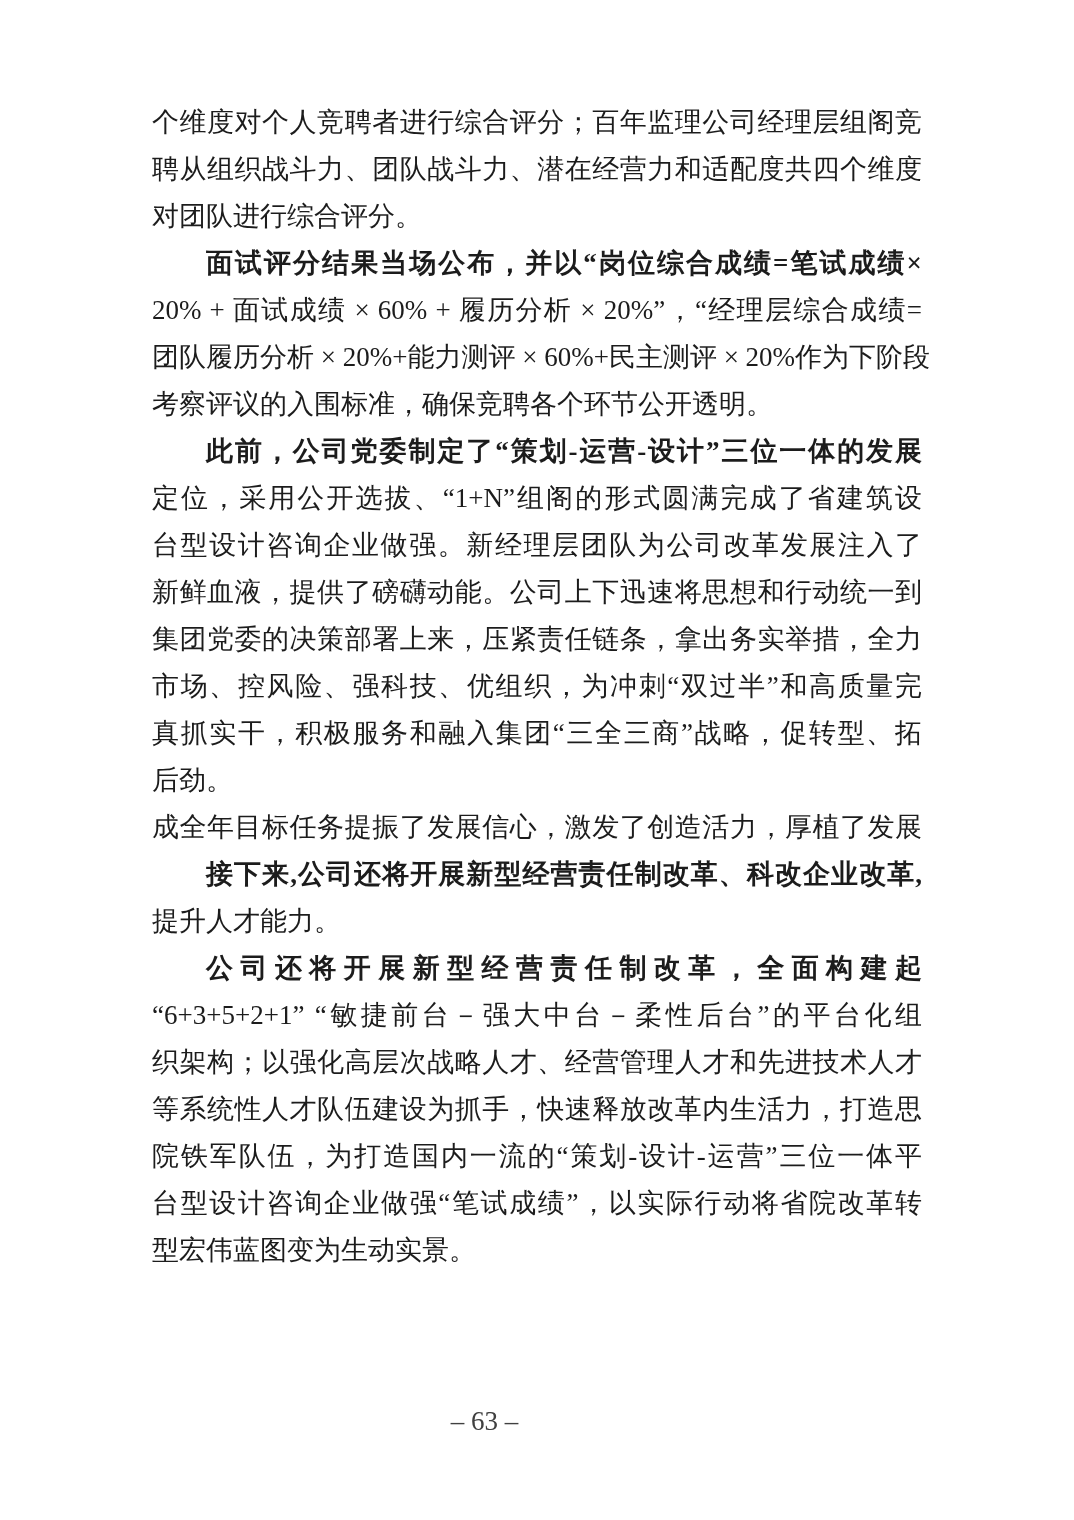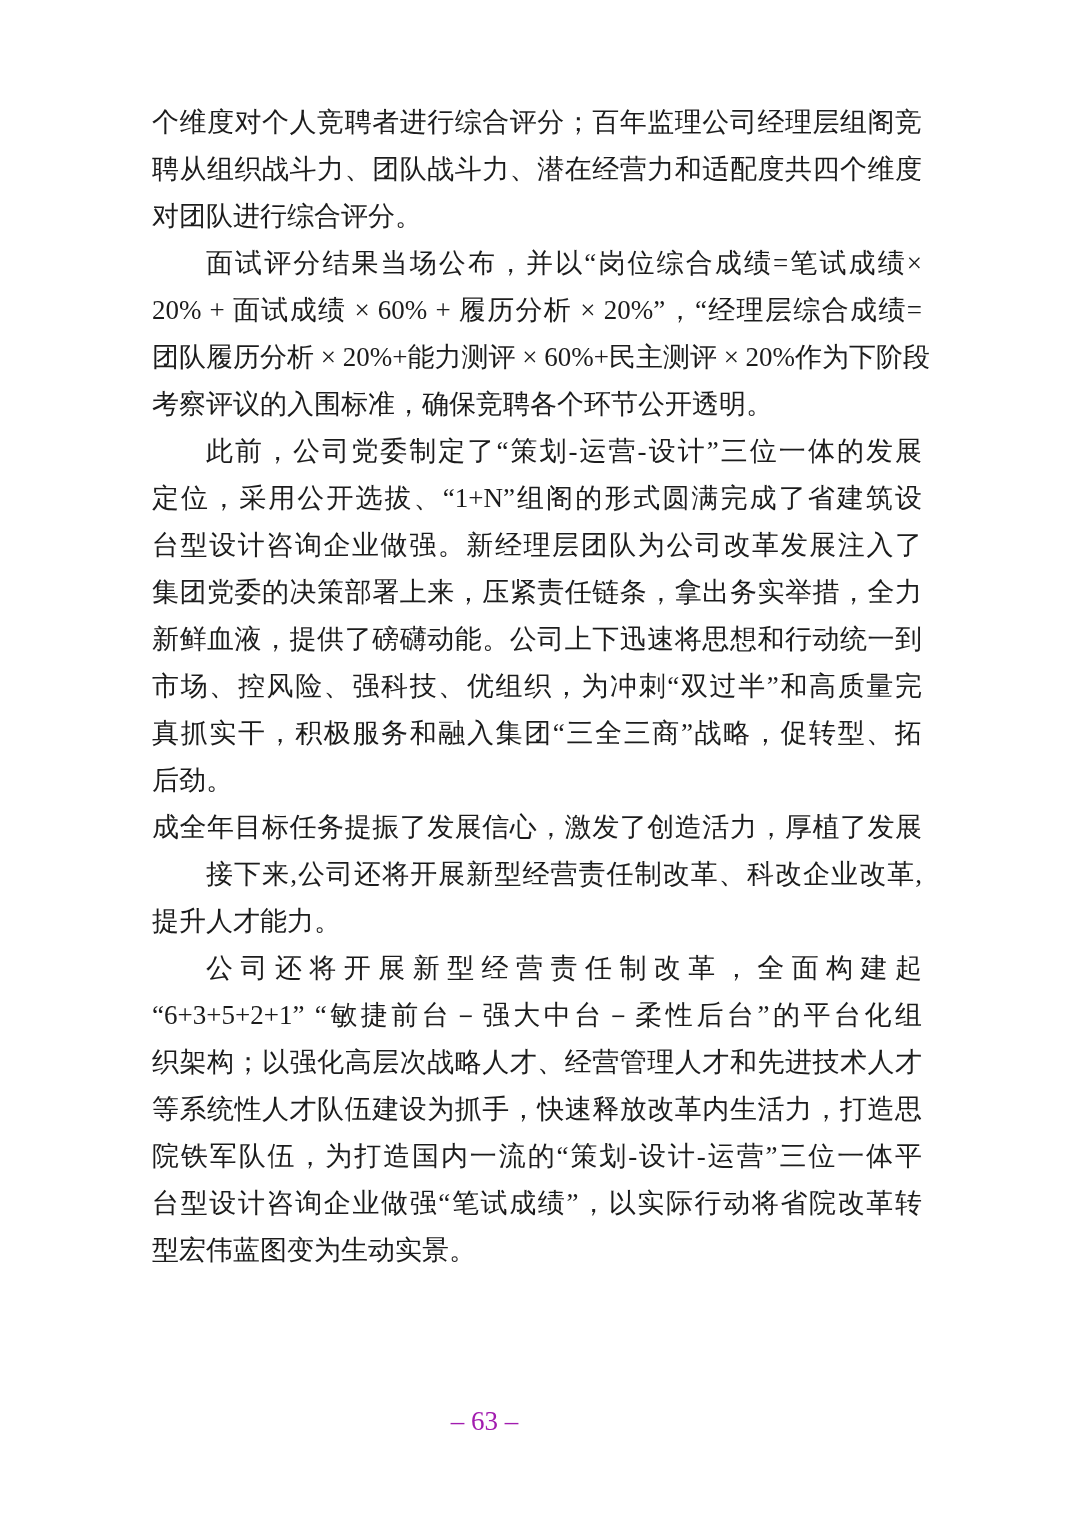--- a/index.html
+++ b/index.html
@@ -42,6 +42,7 @@
   }
   .line.indent {
     text-indent: 2em;
+    font-weight: bold;
   }
   .page-number {
     position: absolute;

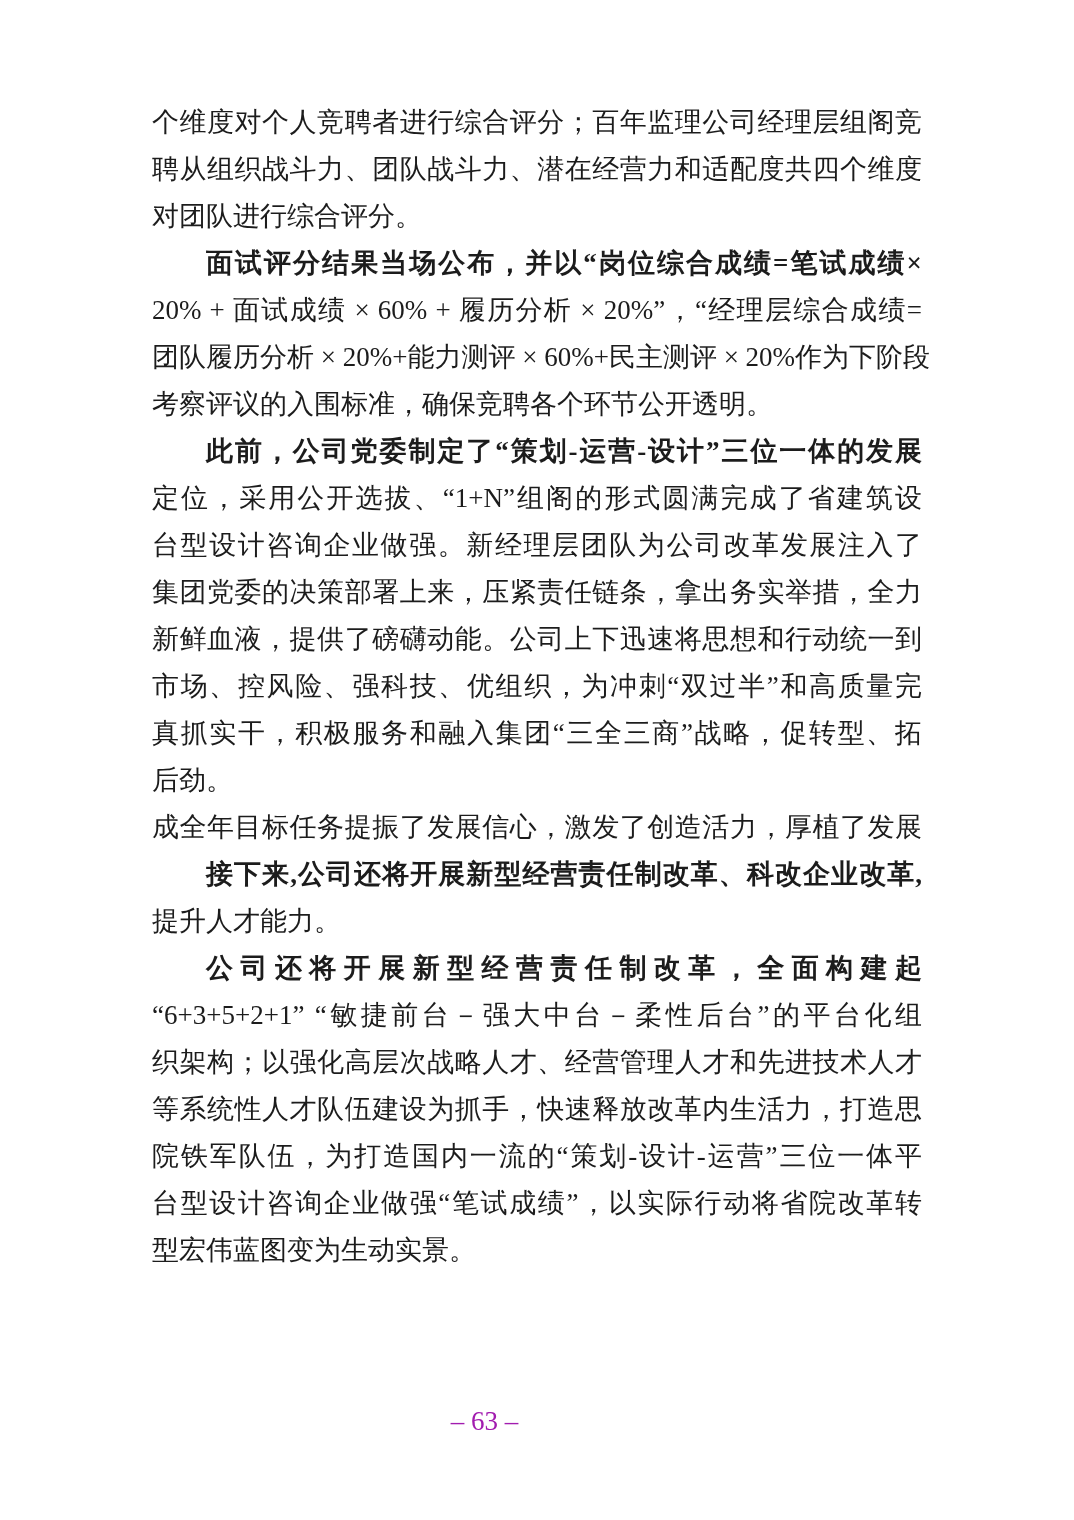--- a/index.html
+++ b/index.html
@@ -74,8 +74,8 @@
         <div class="line indent">此前，公司党委制定了“策划-运营-设计”三位一体的发展</div>
         <div class="line">定位，采用公开选拔、“1+N”组阁的形式圆满完成了省建筑设</div>
         <div class="line">台型设计咨询企业做强。新经理层团队为公司改革发展注入了</div>
+        <div class="line">新鲜血液，提供了磅礴动能。公司上下迅速将思想和行动统一到</div>
         <div class="line">集团党委的决策部署上来，压紧责任链条，拿出务实举措，全力</div>
-        <div class="line">新鲜血液，提供了磅礴动能。公司上下迅速将思想和行动统一到</div>
         <div class="line">市场、控风险、强科技、优组织，为冲刺“双过半”和高质量完</div>
         <div class="line">真抓实干，积极服务和融入集团“三全三商”战略，促转型、拓</div>
         <div class="line last">后劲。</div>

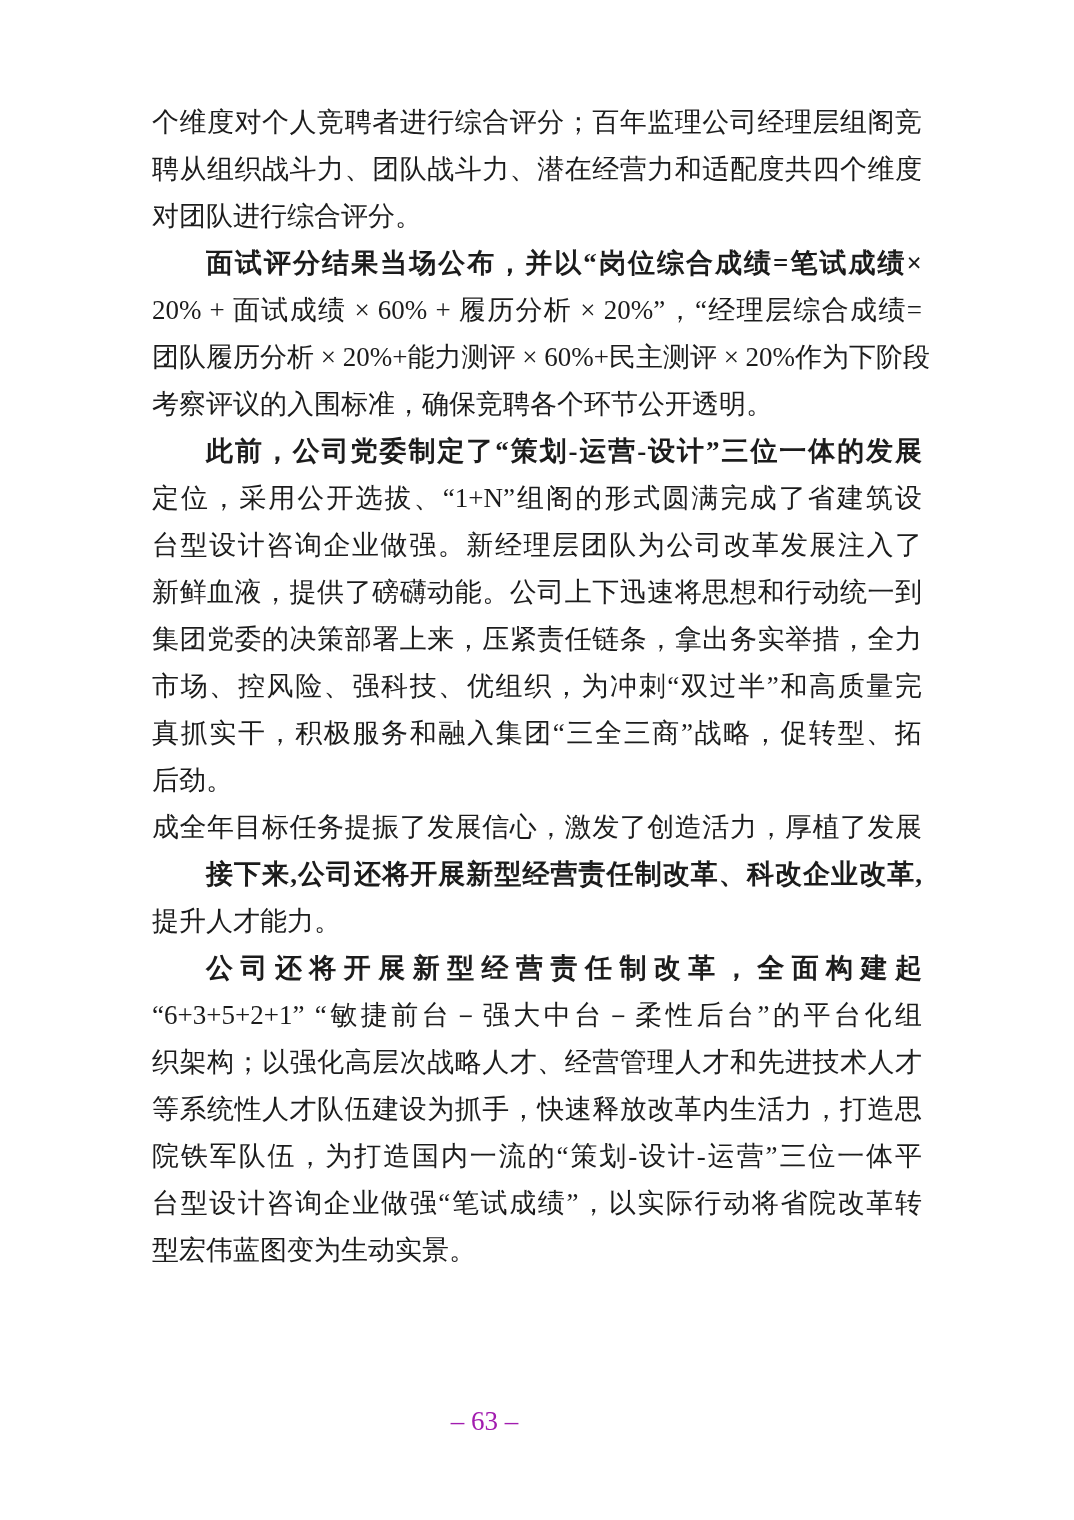--- a/index.html
+++ b/index.html
@@ -51,7 +51,7 @@
     width: 100%;
     text-align: center;
     font-size: 27px;
-    color: #a21caf;
+    color: #404040;
   }
 </style>
 </head>

